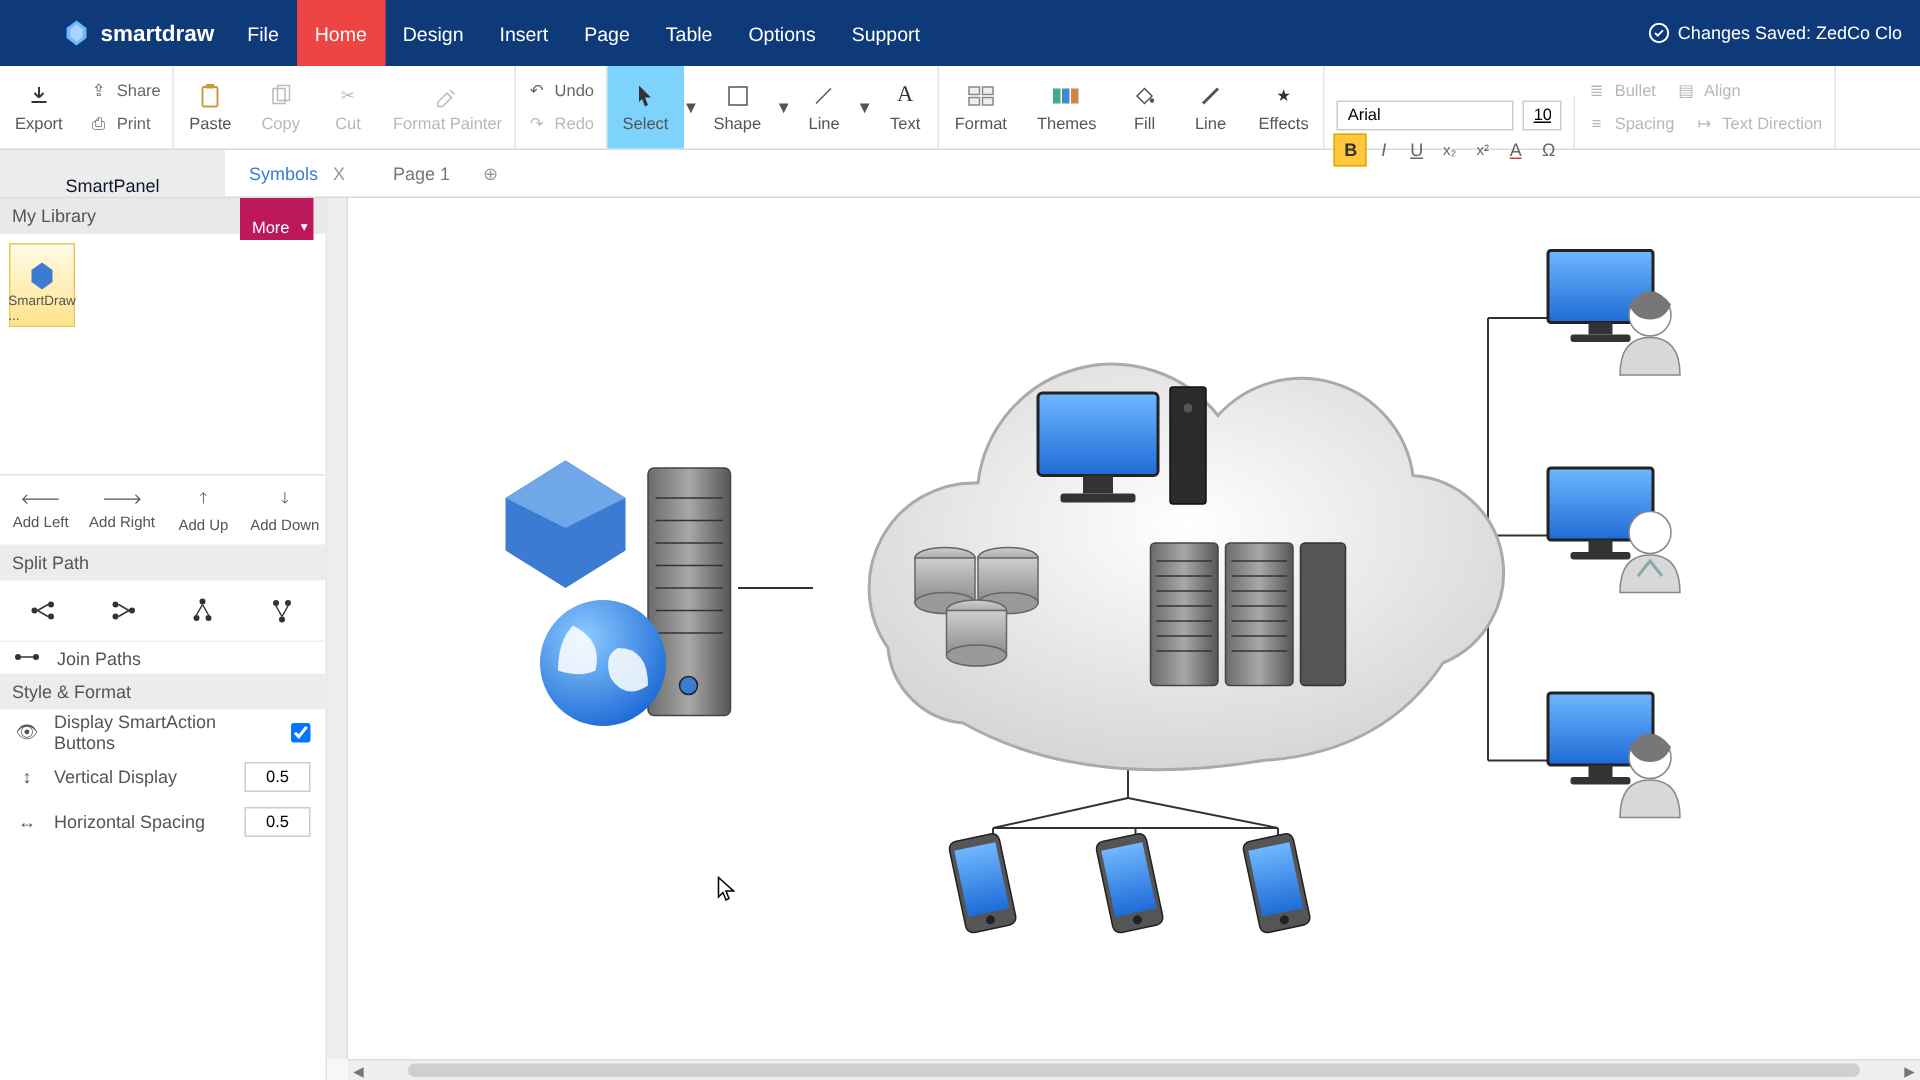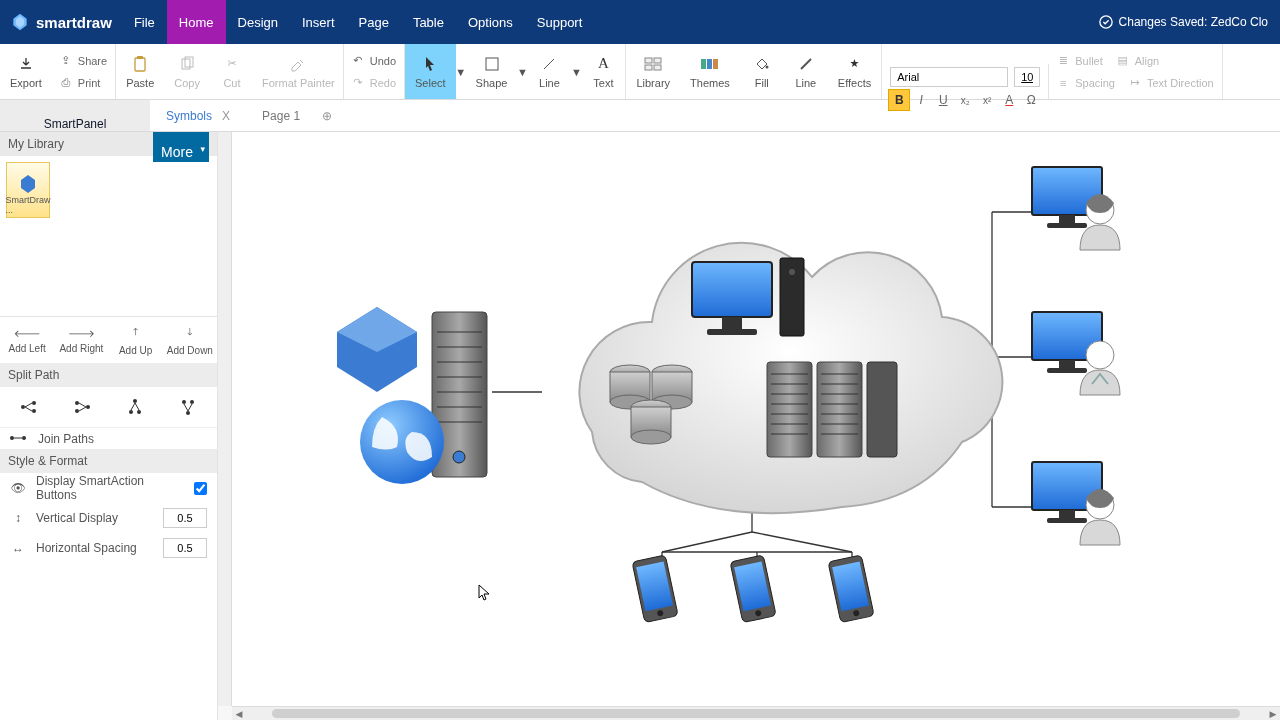--- a/index.html
+++ b/index.html
@@ -7,7 +7,7 @@
 
 
 .menubar { height: 44px; background: #0f3a7a; display: flex; align-items: center; color: #fff; font-size: 13px; }
-.brand { display: flex; align-items: center; padding: 0 10px; font-weight: bold; font-size: 15px; }
+.brand { display: flex; align-items: center; padding: 0 10px; font-weight: bold; font-size: 15px; margin-left: 31px; }
 .brand svg { width: 20px; height: 20px; margin-right: 6px; }
 .menu-items { display: flex; }
 .menu-items .mi { padding: 0 12px; height: 44px; display: flex; align-items: center; cursor: pointer; }

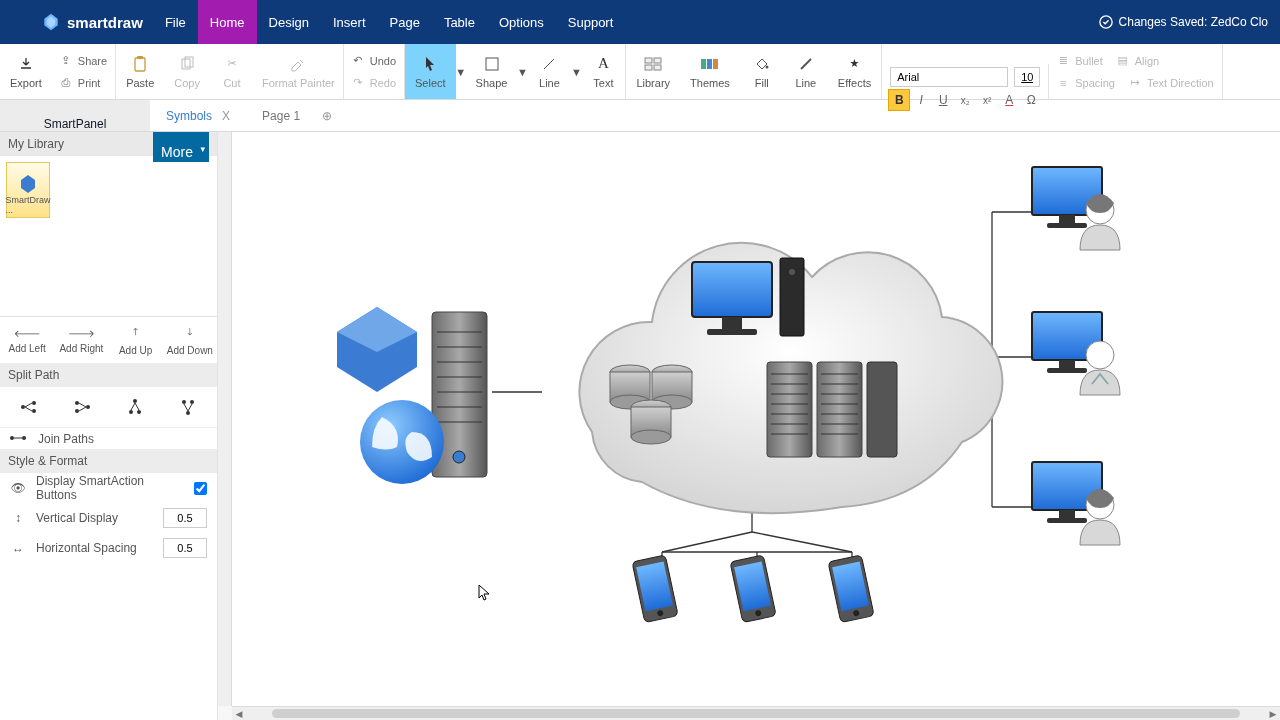--- a/index.html
+++ b/index.html
@@ -11,7 +11,7 @@
 .brand svg { width: 20px; height: 20px; margin-right: 6px; }
 .menu-items { display: flex; }
 .menu-items .mi { padding: 0 12px; height: 44px; display: flex; align-items: center; cursor: pointer; }
-.menu-items .mi.active { background: #a21caf; }
+.menu-items .mi.active { background: #ef4444; }
 .status { margin-left: auto; padding-right: 12px; display: flex; align-items: center; font-size: 12px; }
 .status svg { width: 14px; height: 14px; margin-right: 6px; }
 

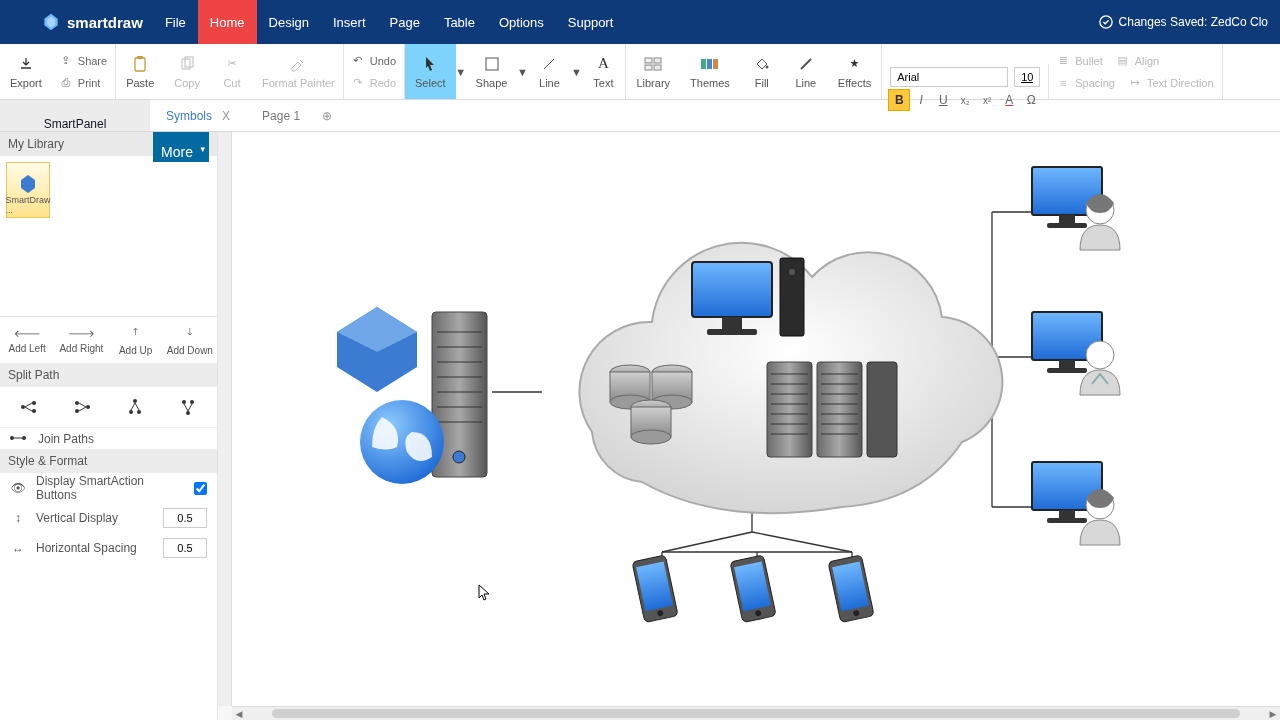--- a/index.html
+++ b/index.html
@@ -238,7 +238,7 @@
             <rect x="10" y="8" width="7" height="5" fill="#eee" stroke="#888"></rect>
           </svg>
         </span>
-      <span class="lab">Library</span>
+      <span class="lab">Format</span>
     </div>
     <div class="rbtn">
       <span class="ico">

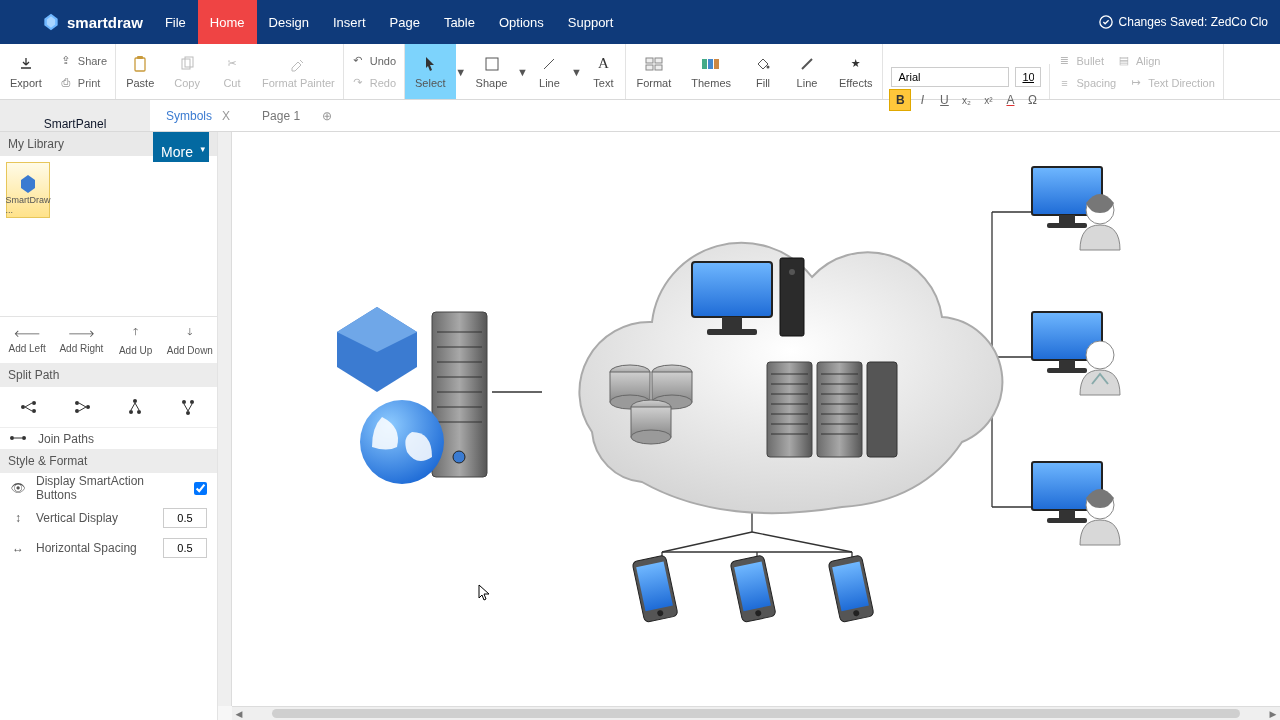--- a/index.html
+++ b/index.html
@@ -51,7 +51,7 @@
 .workspace{ position:absolute; top:132px; left:0; right:0; bottom:0; display:flex;}
 .sidepanel{ width:218px; background:#fff; border-right:1px solid #e3e3e3; font-size:12px; color:#555; overflow:hidden;}
 .lib-hdr{ background:#e9e9e9; height:24px; display:flex;align-items:center;padding:0 8px; justify-content:space-between;}
-.lib-hdr .more{ background:#0369a1;color:#fff;padding:18px 16px 2px 8px;position:relative;font-size:14px;}
+.lib-hdr .more{ background:#be185d;color:#fff;padding:18px 16px 2px 8px;position:relative;font-size:11px;}
 .lib-hdr .more:after{content:"▾"; position:absolute; right:4px; font-size:9px;}
 .lib-body{ height:160px; padding:6px; display:flex;gap:6px;flex-wrap:wrap; background:#fff;}
 .lib-item{ width:44px; height:56px; border:1px solid #e7c65a; background:linear-gradient(#fffbe7,#ffe28a); display:flex;flex-direction:column;align-items:center;justify-content:flex-end;padding-bottom:2px;font-size:9px;color:#555;}

